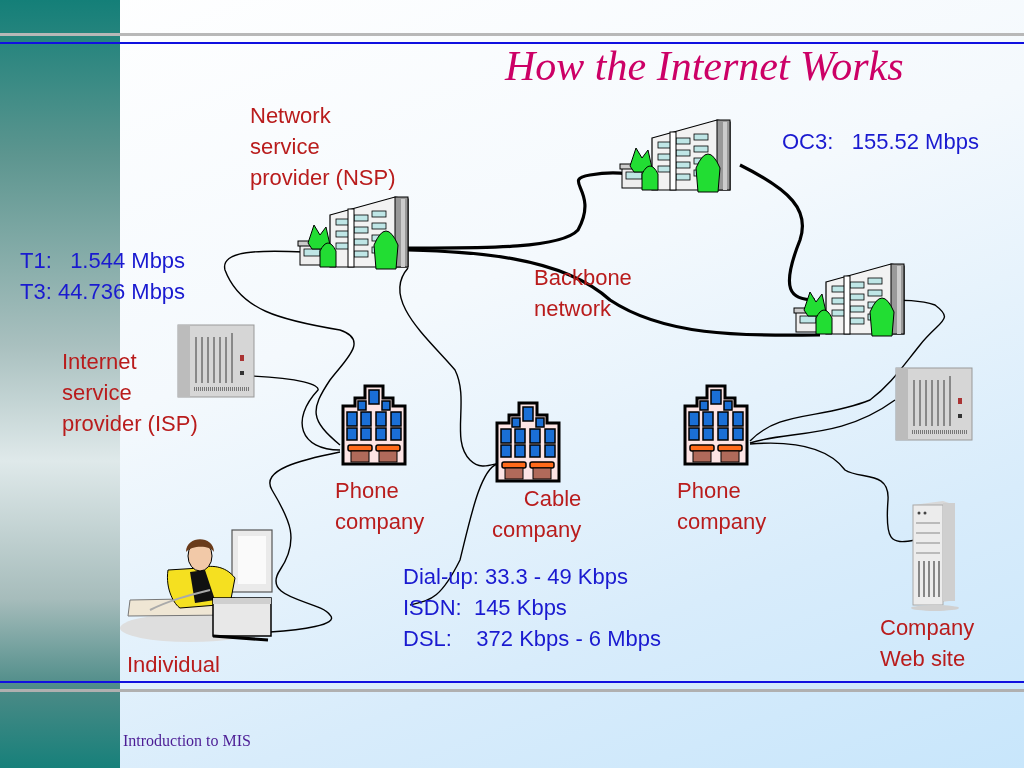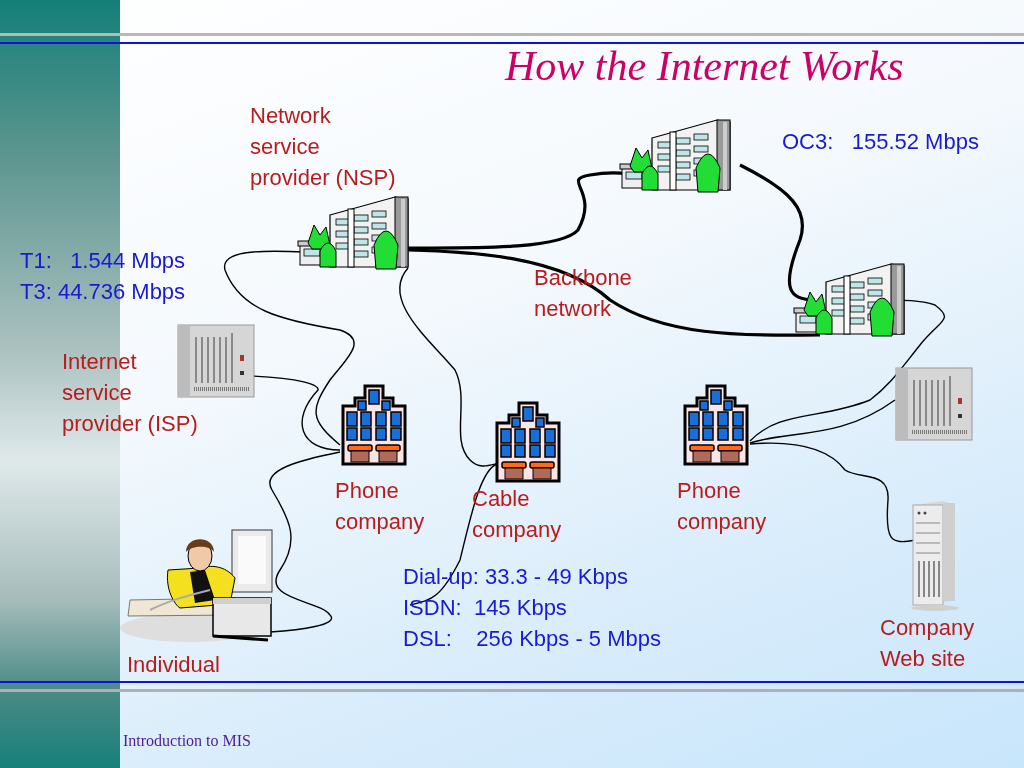--- a/index.html
+++ b/index.html
@@ -179,7 +179,7 @@
 
 <div class="label" style="left:335px;top:475px;"><span>Phone</span><br><span>company</span></div>
 
-<div class="label" style="left:472px;top:483px;"><span>Cable</span><br><span>company</span></div>
+<div class="label" style="left:492px;top:483px;text-align:right;"><span>Cable</span><br><span>company</span></div>
 
 <div class="label" style="left:677px;top:475px;"><span>Phone</span><br><span>company</span></div>
 

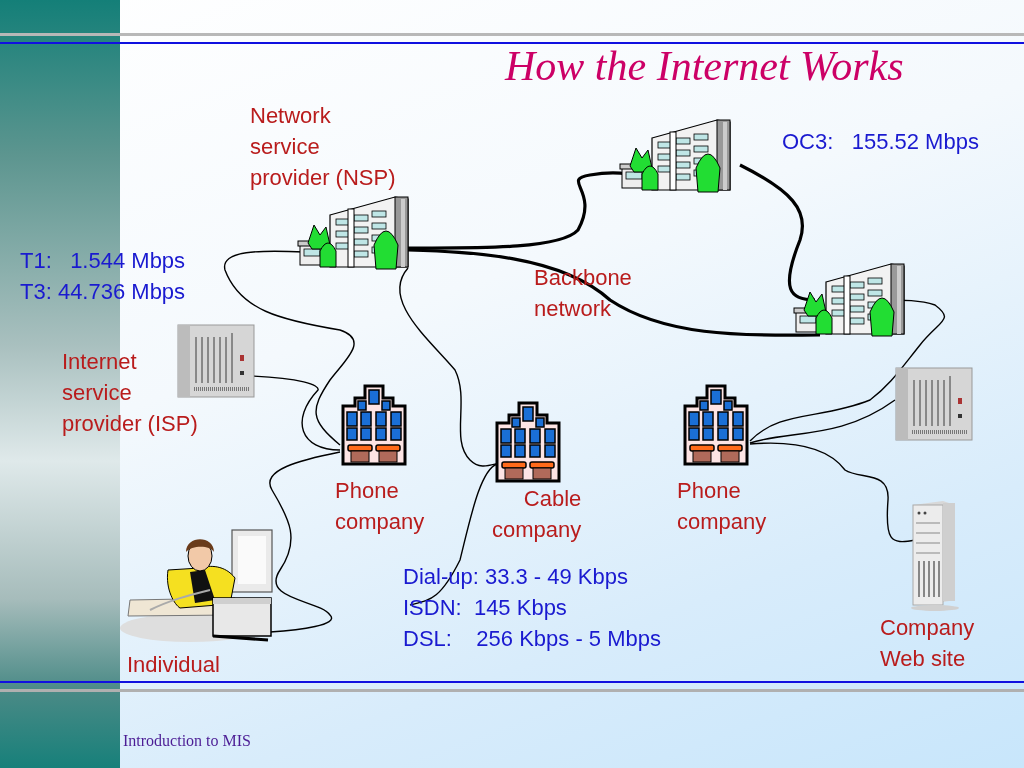--- a/index.html
+++ b/index.html
@@ -183,7 +183,7 @@
 
 <div class="label" style="left:677px;top:475px;"><span>Phone</span><br><span>company</span></div>
 
-<div class="label blue" style="left:403px;top:561px;"><span>Dial-up: 33.3 - 49 Kbps</span><br><span>ISDN:  145 Kbps</span><br><span>DSL:    256 Kbps - 5 Mbps</span><br></div>
+<div class="label blue" style="left:403px;top:561px;"><span>Dial-up: 33.3 - 49 Kbps</span><br><span>ISDN:  145 Kbps</span><br><span>DSL:    372 Kbps - 6 Mbps</span><br></div>
 
 <div class="label" style="left:880px;top:612px;"><span>Company</span><br><span>Web site</span></div>
 

